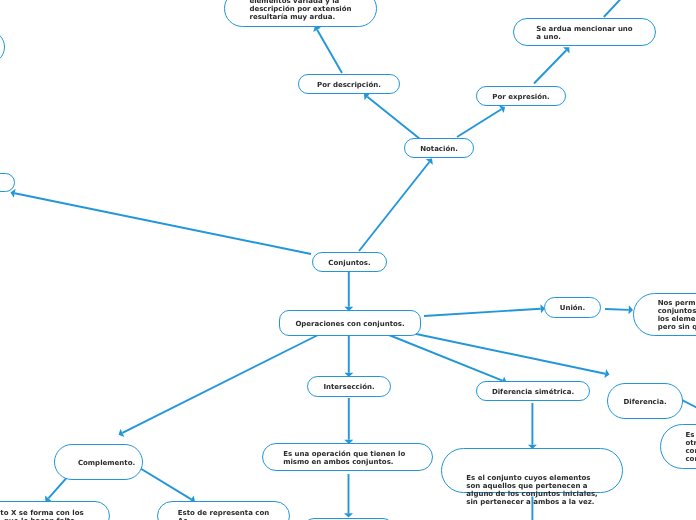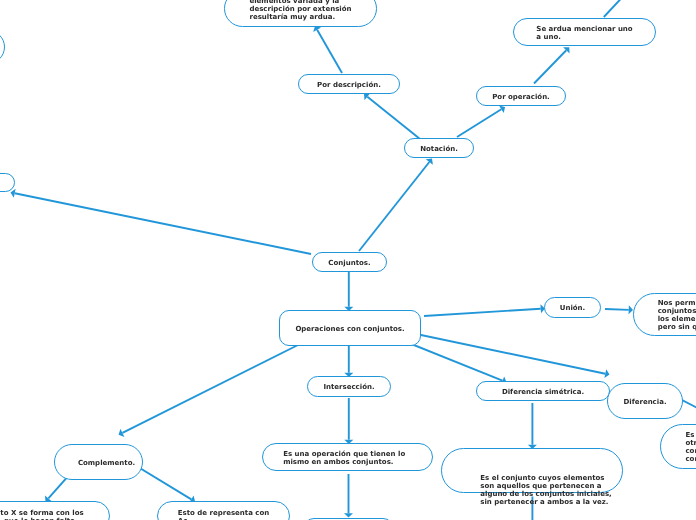--- a/index.html
+++ b/index.html
@@ -74,7 +74,7 @@
 a uno.</span>
       </div>
       <div class="node" style="left: 476px; top: 86px; width: 90px; height: 20px; border-color: rgb(33, 150, 217);">
-        <span class="txt" style="color: rgb(42, 42, 42); left: 0px; top: 0.8px;">Por operación.</span>
+        <span class="txt" style="color: rgb(42, 42, 42); left: 0px; top: 0.8px;">Por expresión.</span>
       </div>
       <div class="node" style="left: 404px; top: 138px; width: 70px; height: 20px; border-color: rgb(33, 150, 217);">
         <span class="txt" style="color: rgb(42, 42, 42); left: 0px; top: 0.8px;">Notación.</span>

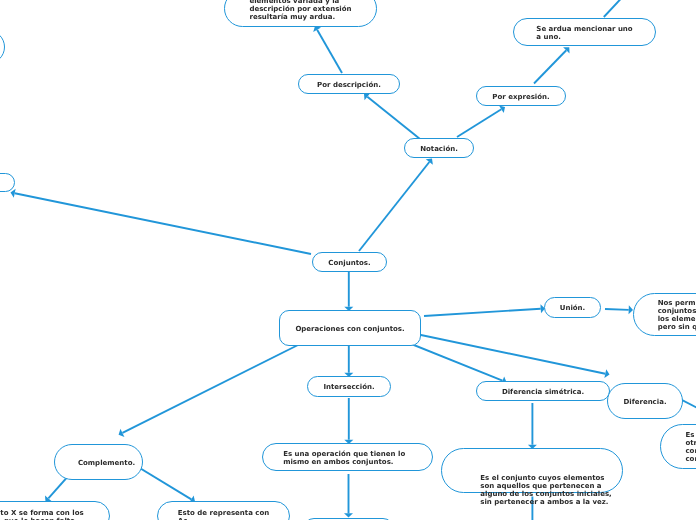--- a/index.html
+++ b/index.html
@@ -83,7 +83,7 @@
       <div class="node" style="left: 312px; top: 252px; width: 75px; height: 20px; border-color: rgb(33, 150, 217); justify-content: center;">
         <span class="txt" style="color: rgb(42, 42, 42); left: 0px; top: 0.8px;">Conjuntos.</span>
       </div>
-      <div class="node" style="left: 279px; top: 310px; width: 142px; height: 36px; border-color: rgb(33, 150, 217); border-radius: 10px;">
+      <div class="node" style="left: 279px; top: 310px; width: 142px; height: 26px; border-color: rgb(33, 150, 217); border-radius: 10px;">
         <span class="txt" style="color: rgb(42, 42, 42); left: 0px; top: 0.8px;">Operaciones con conjuntos.</span>
       </div>
       <div class="node" style="left: 544px; top: 297px; width: 57px; height: 21px; border-color: rgb(33, 150, 217);">

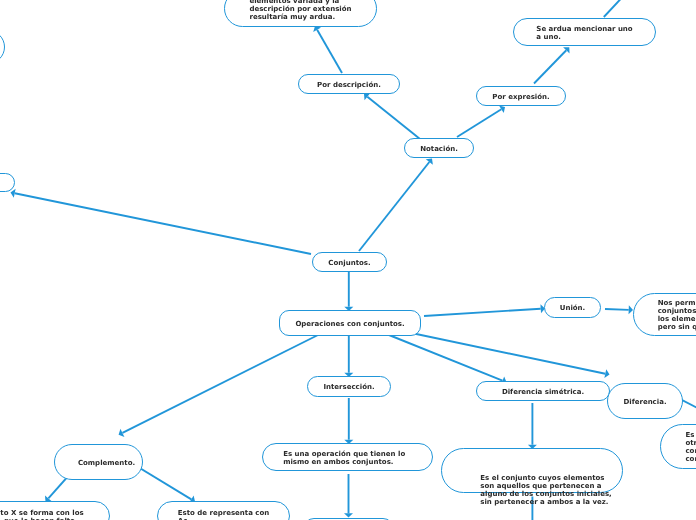--- a/index.html
+++ b/index.html
@@ -98,7 +98,7 @@
       <div class="node" style="left: 307px; top: 376px; width: 84px; height: 21px; border-color: rgb(33, 150, 217);">
         <span class="txt" style="color: rgb(42, 42, 42); left: 0px; top: 0.8px;">Intersección.</span>
       </div>
-      <div class="node" style="left: 476px; top: 381px; width: 134px; height: 20px; border-color: rgb(33, 150, 217);">
+      <div class="node" style="left: 476px; top: 381px; width: 114px; height: 20px; border-color: rgb(33, 150, 217);">
         <span class="txt" style="color: rgb(42, 42, 42); left: 0px; top: 0.8px;">Diferencia simétrica.</span>
       </div>
       <div class="node" style="left: 607px; top: 383px; width: 76px; height: 36px; border-color: rgb(33, 150, 217);">

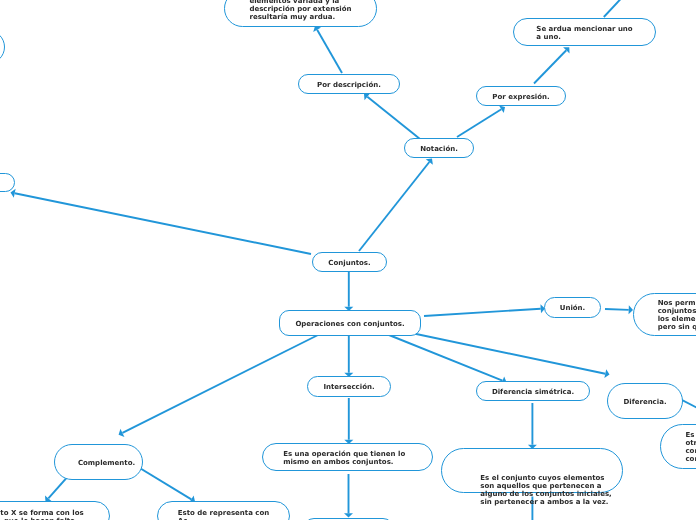--- a/index.html
+++ b/index.html
@@ -112,7 +112,7 @@
 mismo en ambos conjuntos.</span>
       </div>
       <div class="node" style="left: 441px; top: 448px; width: 182px; height: 45px; border-color: rgb(33, 150, 217);">
-        <span class="txt" style="color: rgb(42, 42, 42); left: 14px; top: 0.8px; margin-top: 37px;">Es el conjunto cuyos elementos
+        <span class="txt" style="color: rgb(42, 42, 42); left: 0px; top: 0.8px; margin-top: 37px;">Es el conjunto cuyos elementos
 son aquellos que pertenecen a
 alguno de los conjuntos iniciales,
 sin pertenecer a ambos a la vez.</span>

